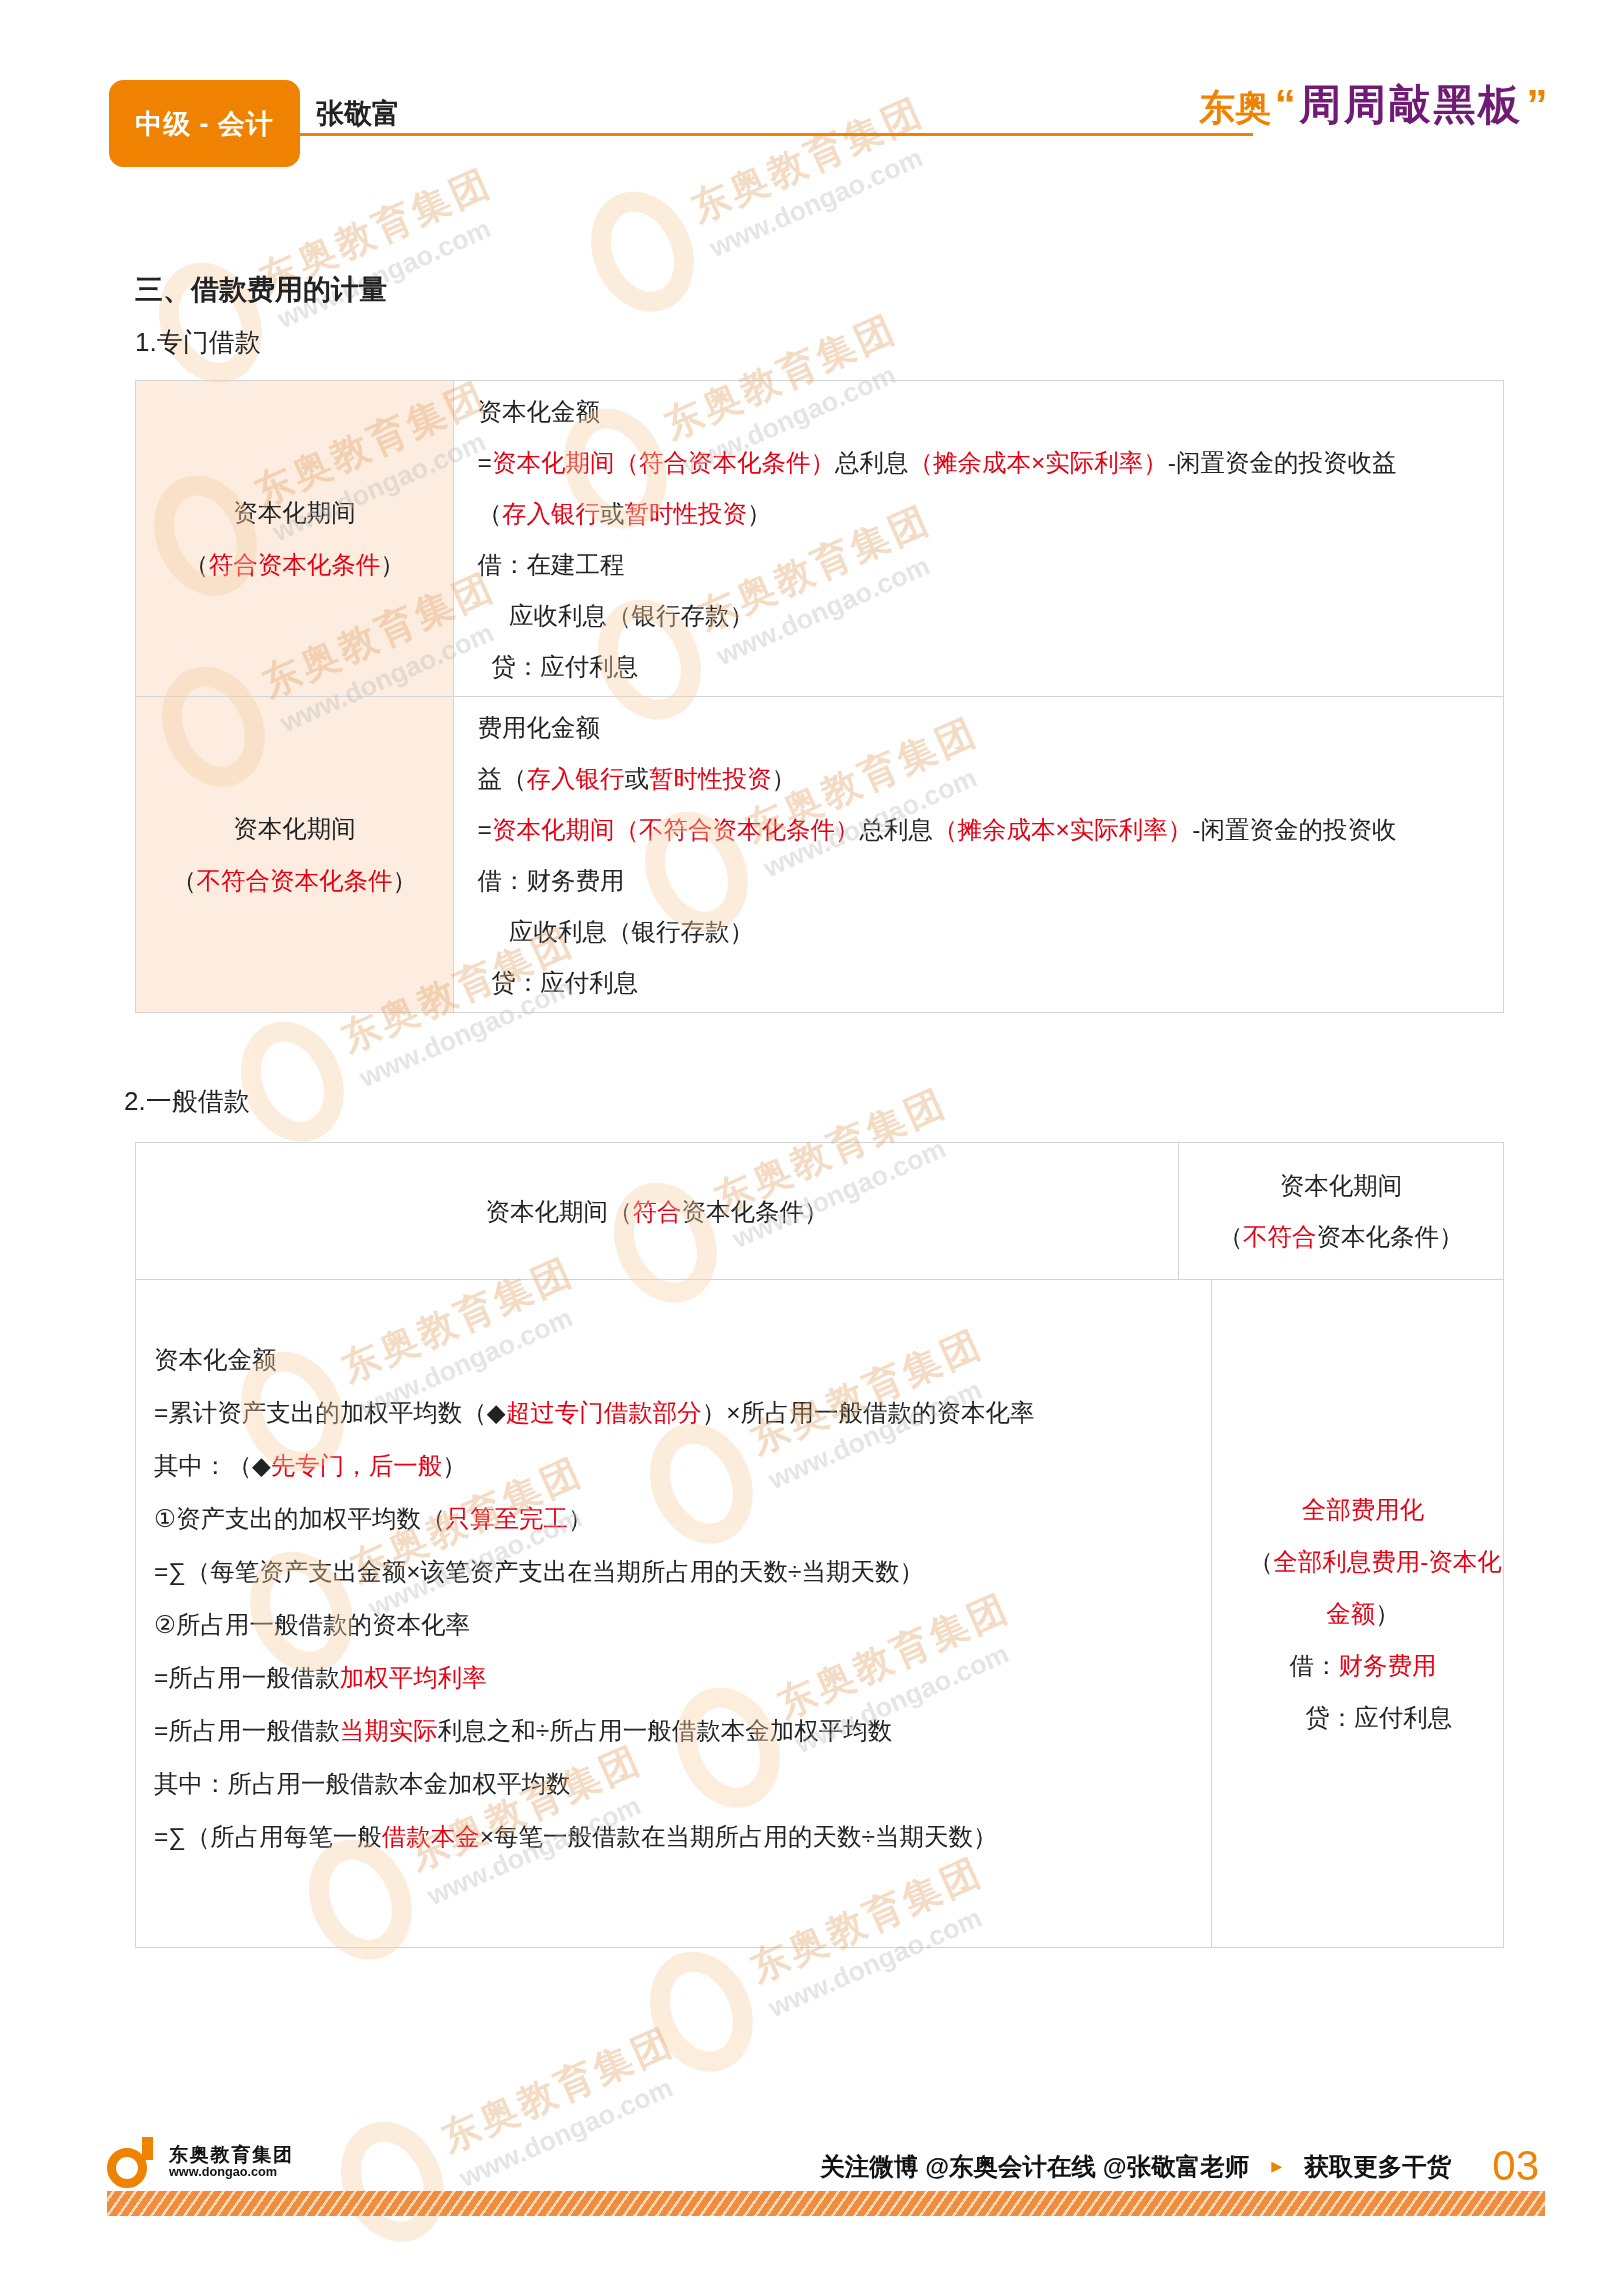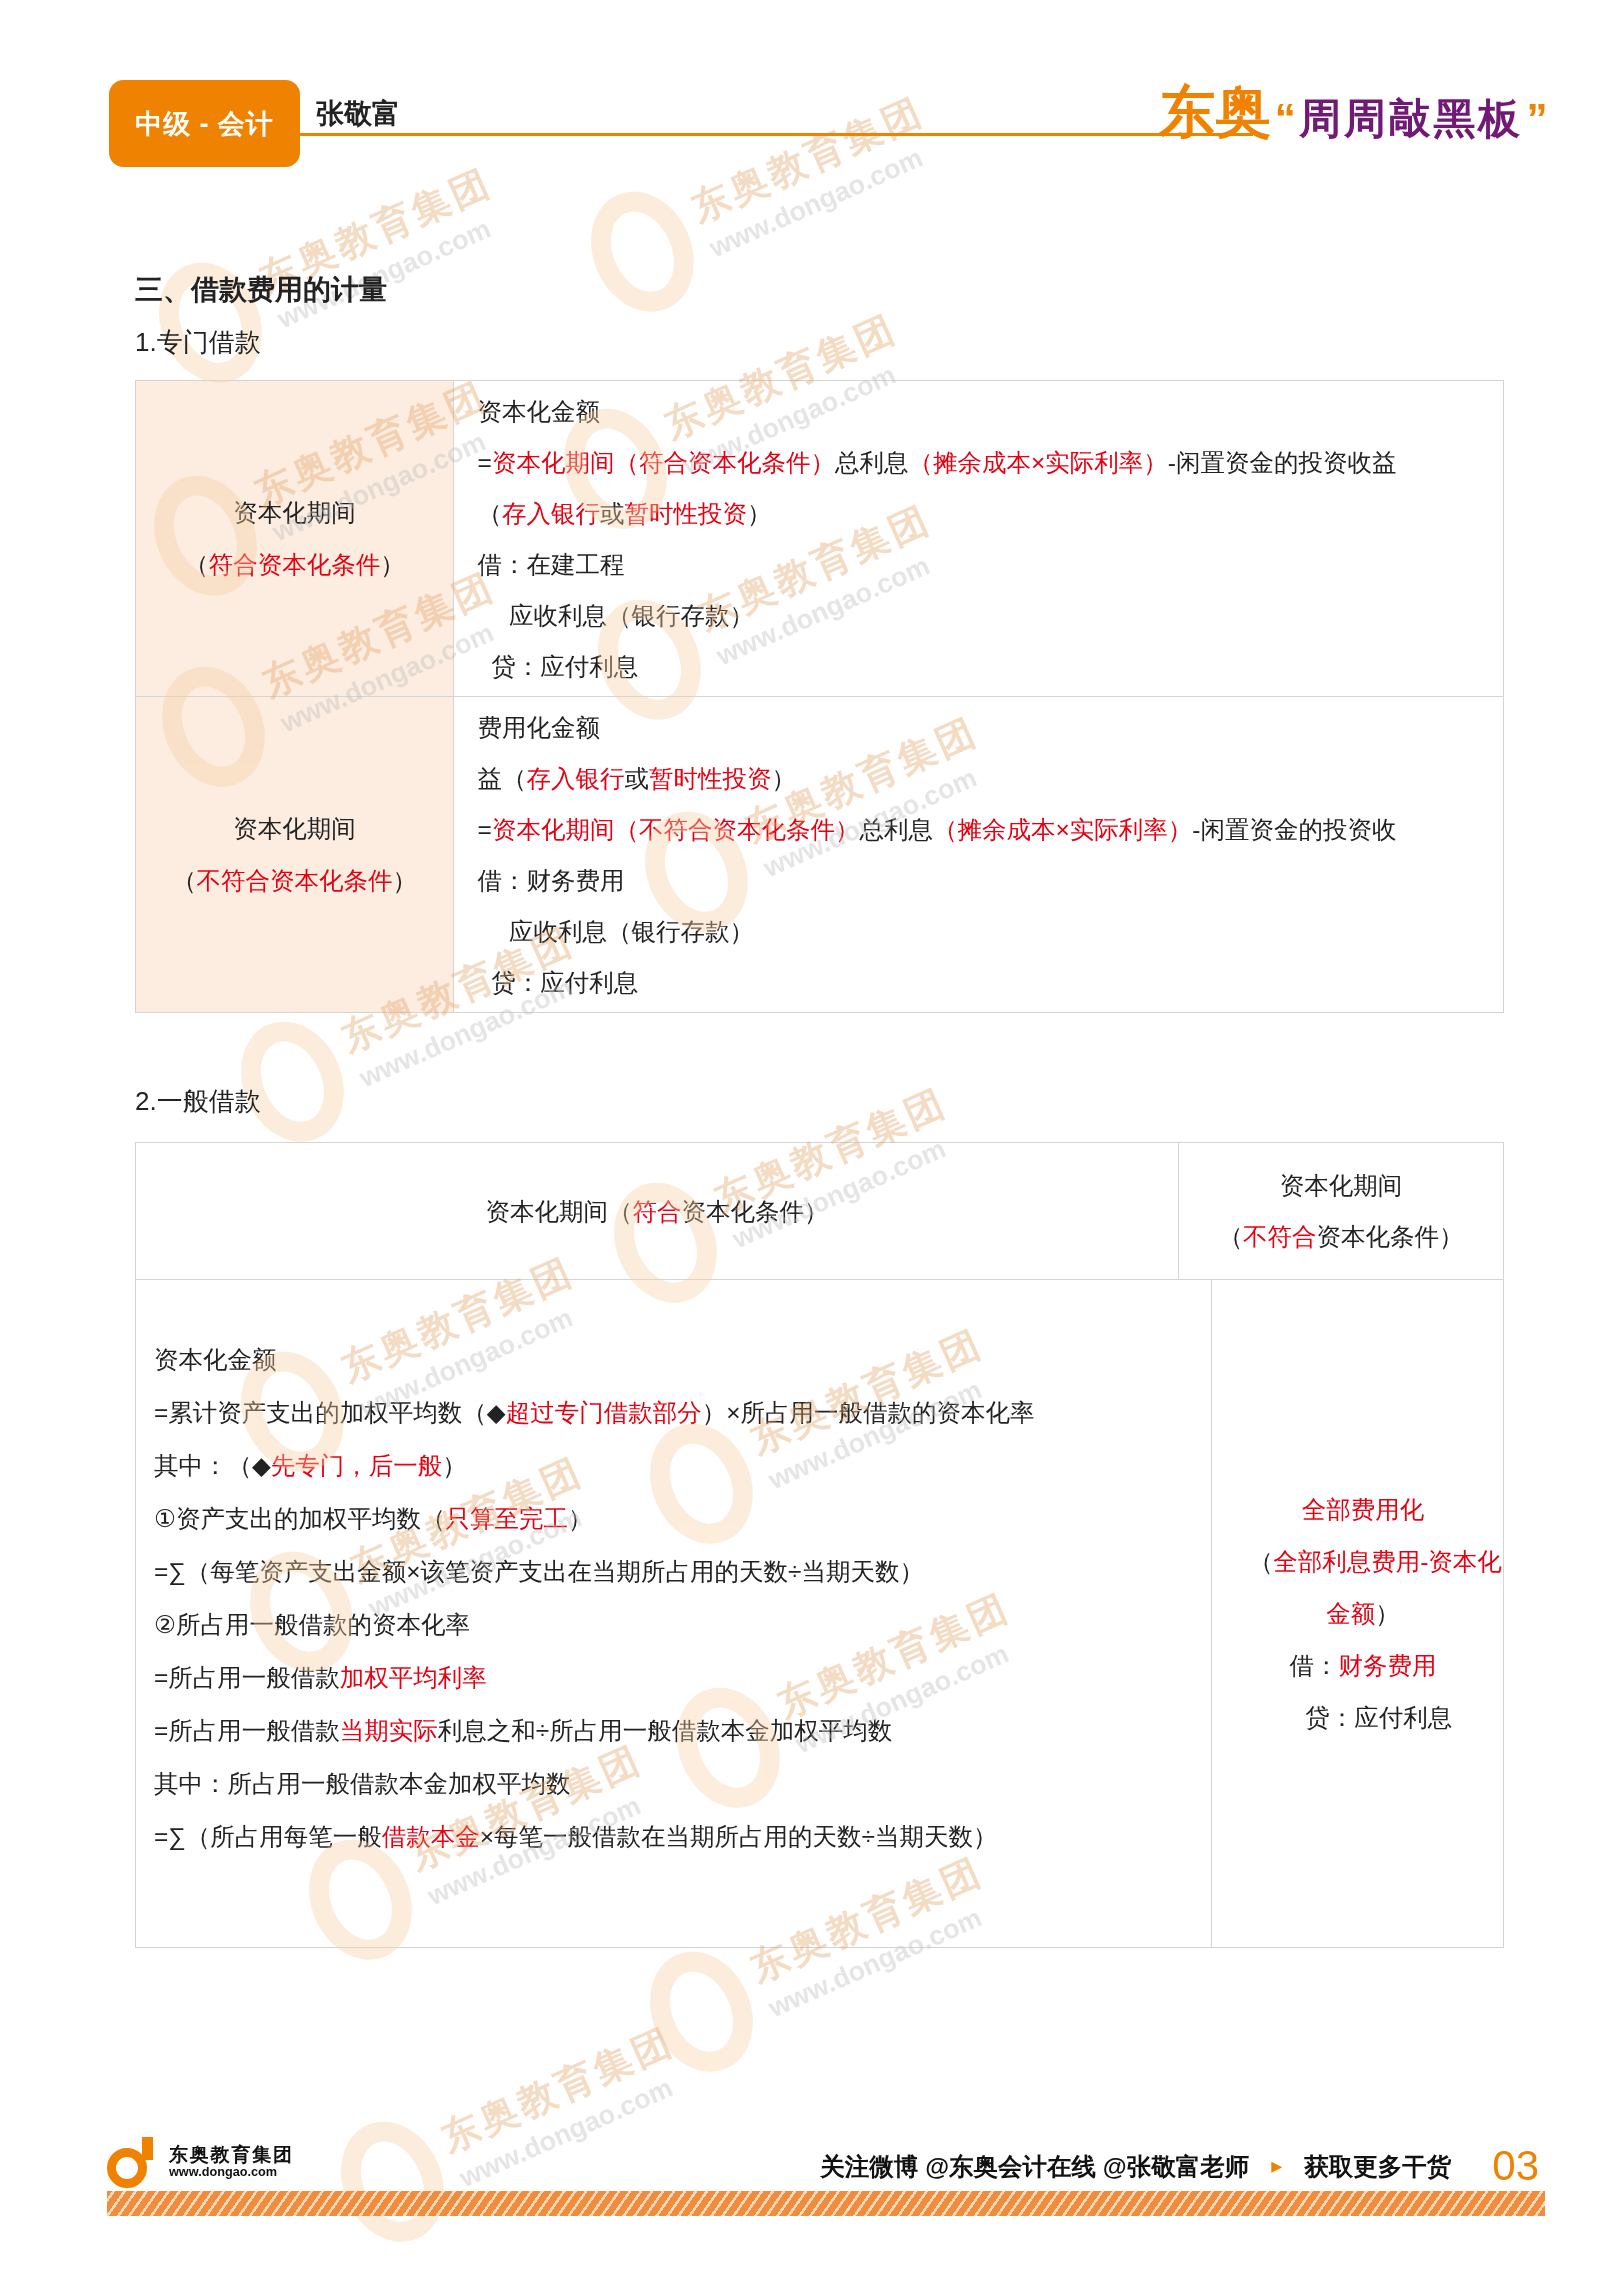--- a/index.html
+++ b/index.html
@@ -27,7 +27,7 @@
     position:absolute;right:73px;top:84px;display:flex;align-items:flex-end;
     font-weight:bold;z-index:3;line-height:1;
   }
-  .brand .o{color:var(--orange);font-size:56px;}
+  .brand .o{color:var(--orange);font-size:36px;}
   .brand .q{color:var(--orange);font-size:42px;margin:0 3.6px;}
   .brand .k{color:#701a75;font-size:42px;letter-spacing:2.7px;}
   

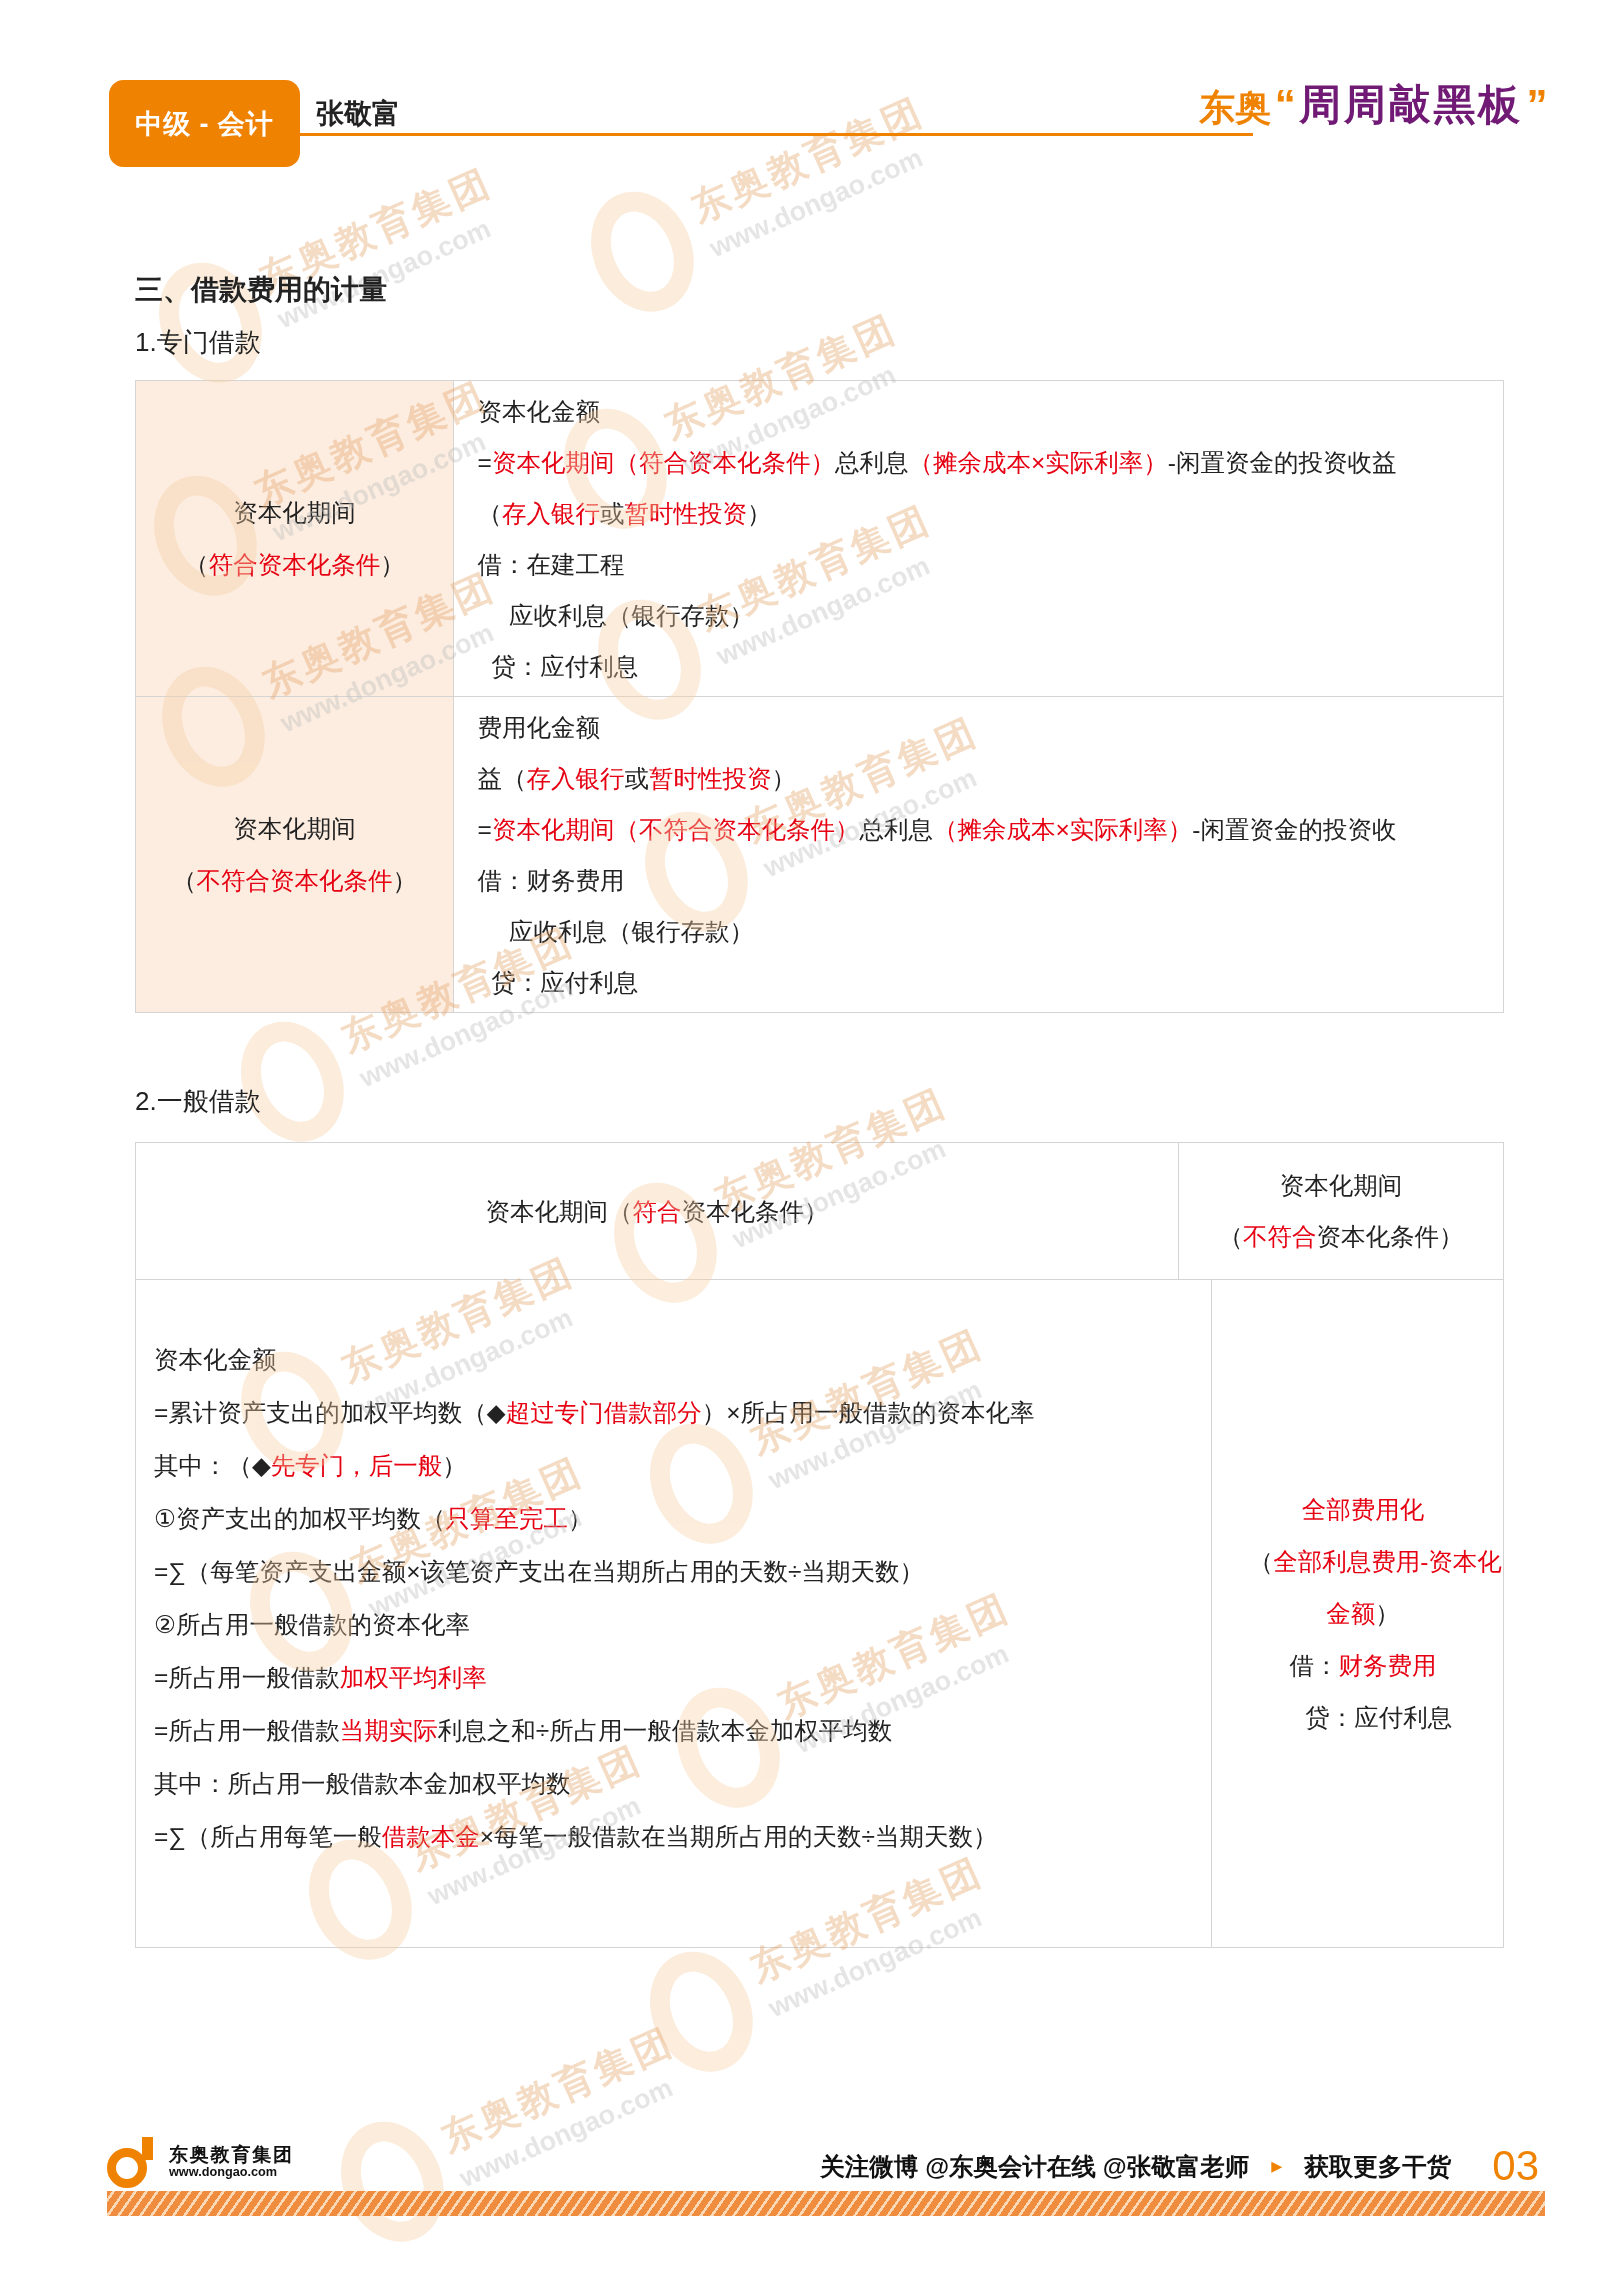--- a/index.html
+++ b/index.html
@@ -33,7 +33,7 @@
   
   .sec-title{position:absolute;left:135px;top:271px;font-size:28px;font-weight:bold;z-index:3;}
   .sub1{position:absolute;left:135px;top:325px;font-size:26px;font-weight:500;z-index:3;}
-  .sub2{position:absolute;left:135px;top:1084px;font-size:26px;font-weight:500;z-index:3;}
+  .sub2{position:absolute;left:124px;top:1084px;font-size:26px;font-weight:500;z-index:3;}
   
   .tbl{position:absolute;left:135px;width:1367px;border:0.9px solid var(--border);font-size:24.5px;z-index:1;background:transparent;}
   .t1{top:380px;}

